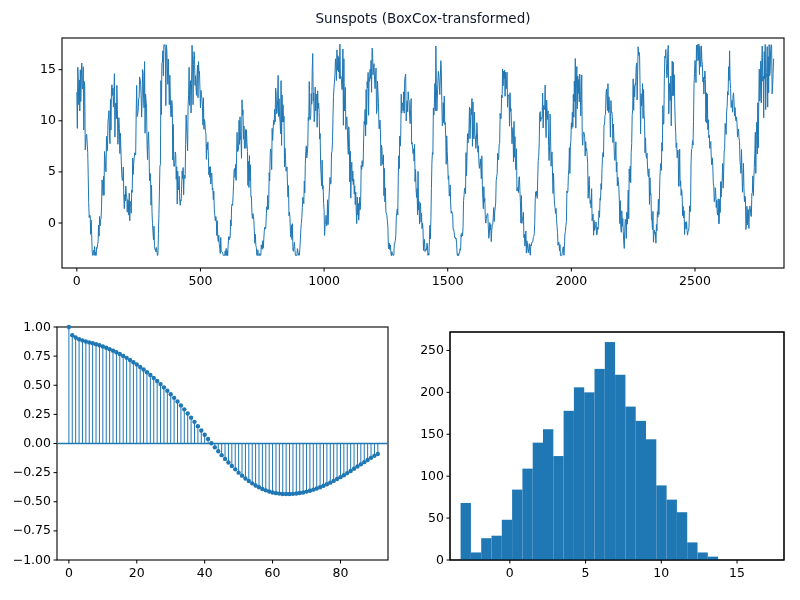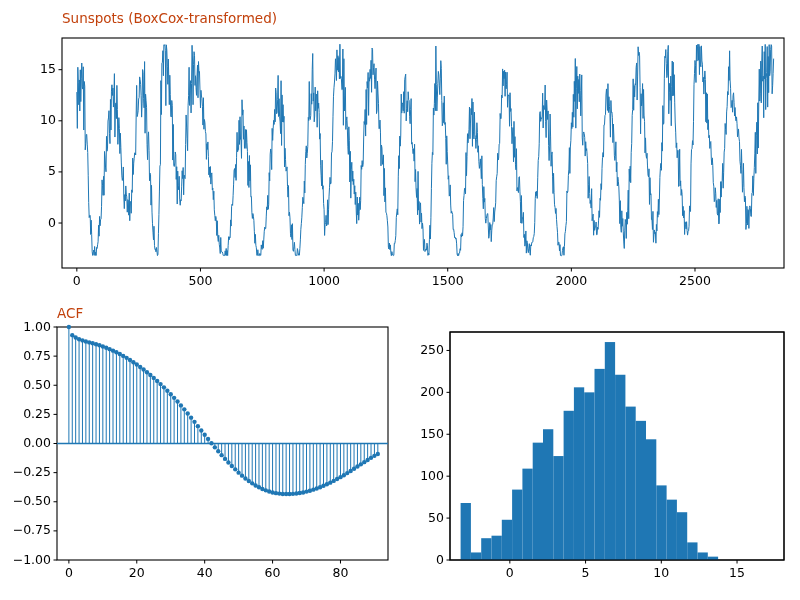--- a/index.html
+++ b/index.html
@@ -24,9 +24,9 @@
   }
   .panel-title {
     position: absolute;
-    text-align: left;
+    text-align: center;
     font-size: 13.5px;
-    color: #c2410c;
+    color: #0f172a;
     font-family: "DejaVu Sans", sans-serif;
     white-space: nowrap;
   }

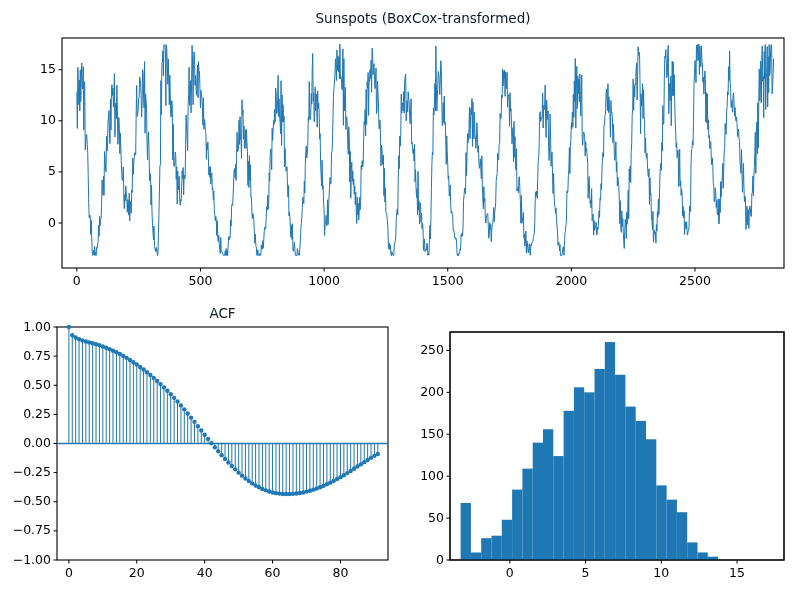--- a/index.html
+++ b/index.html
@@ -94,7 +94,6 @@
   </div>
 
   <div class="panel" style="left:0px; top:300px; width:400px; height:300px;">
-    <div class="panel-title" style="left:57px; top:5px; width:331px;">ACF</div>
     <svg id="svg-acf" width="400" height="300">
         <rect x="57" y="27" width="331" height="233" class="axis-spine"></rect>
         <line x1="68.88205128205128" y1="260" x2="68.88205128205128" y2="263.5" class="tickmark"></line>

